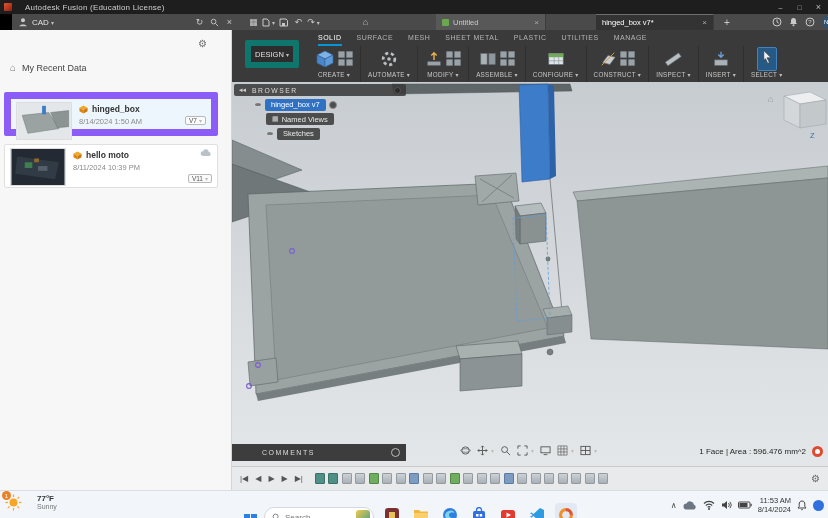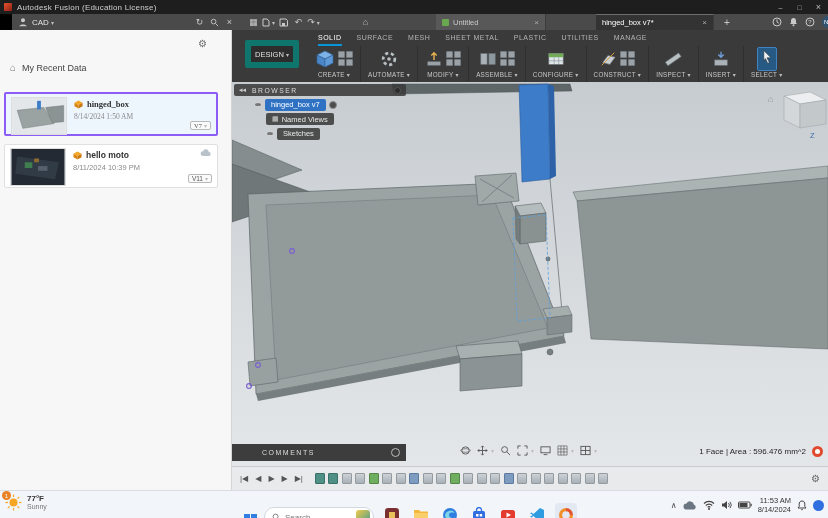--- a/index.html
+++ b/index.html
@@ -11,7 +11,7 @@
     display:flex;align-items:center;color:#cfcfcf;font-size:8px;}
   .fusion-logo{width:8px;height:8px;margin-left:4px;border-radius:1px;
     background:linear-gradient(135deg,#e8542f,#8f1f14);}
-  .win-title{margin-left:5px;letter-spacing:.2px;}
+  .win-title{margin-left:13px;letter-spacing:.2px;}
   .win-controls{margin-left:auto;display:flex;}
   .win-btn{width:19px;height:14px;display:flex;align-items:center;justify-content:center;
     color:#bbb;font-size:7px;}

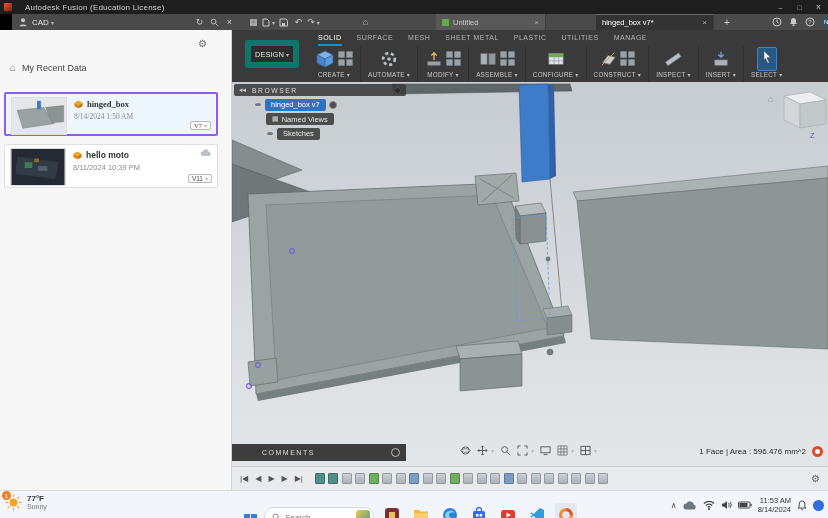--- a/index.html
+++ b/index.html
@@ -48,7 +48,7 @@
   .ph-home{color:#777;font-size:10px;}
   .card{position:absolute;left:4px;width:214px;height:44px;background:#fff;border:1px solid #e0e0e0;
     border-radius:2px;}
-  .card.selected{border:2px solid #8b5cf6;background:#eef6fd;font-family:Liberation Serif, serif;}
+  .card.selected{border:7px solid #8b5cf6;background:#eef6fd;}
   .card1{top:62px;} .card2{top:114px;}
   .thumb{position:absolute;left:5px;top:3px;width:56px;height:38px;border:1px solid #ddd;background:#eceff1;}
   .card-name{position:absolute;left:68px;top:5px;display:flex;align-items:center;gap:4px;

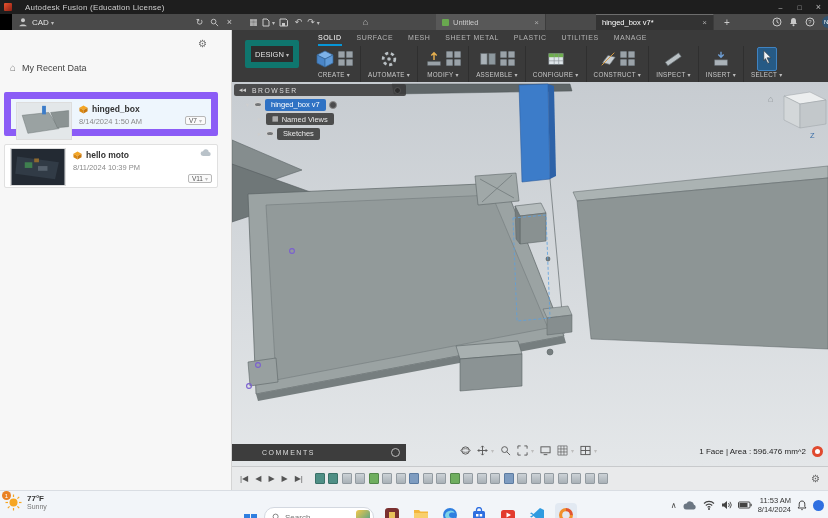--- a/index.html
+++ b/index.html
@@ -129,7 +129,7 @@
   
   .taskbar{position:absolute;left:0;top:490px;width:828px;height:28px;background:#f2f5f9;
     border-top:1px solid #d9dde3;}
-  .tb-weather{position:absolute;left:5px;top:3px;display:flex;align-items:center;gap:5px;}
+  .tb-weather{position:absolute;left:5px;top:3px;display:flex;align-items:center;gap:15px;}
   .sun-wrap{position:relative;width:17px;height:17px;}
   .wbadge{position:absolute;left:-3px;top:-3px;width:9px;height:9px;border-radius:50%;background:#e98125;
     color:#fff;font-size:6px;display:flex;align-items:center;justify-content:center;}

